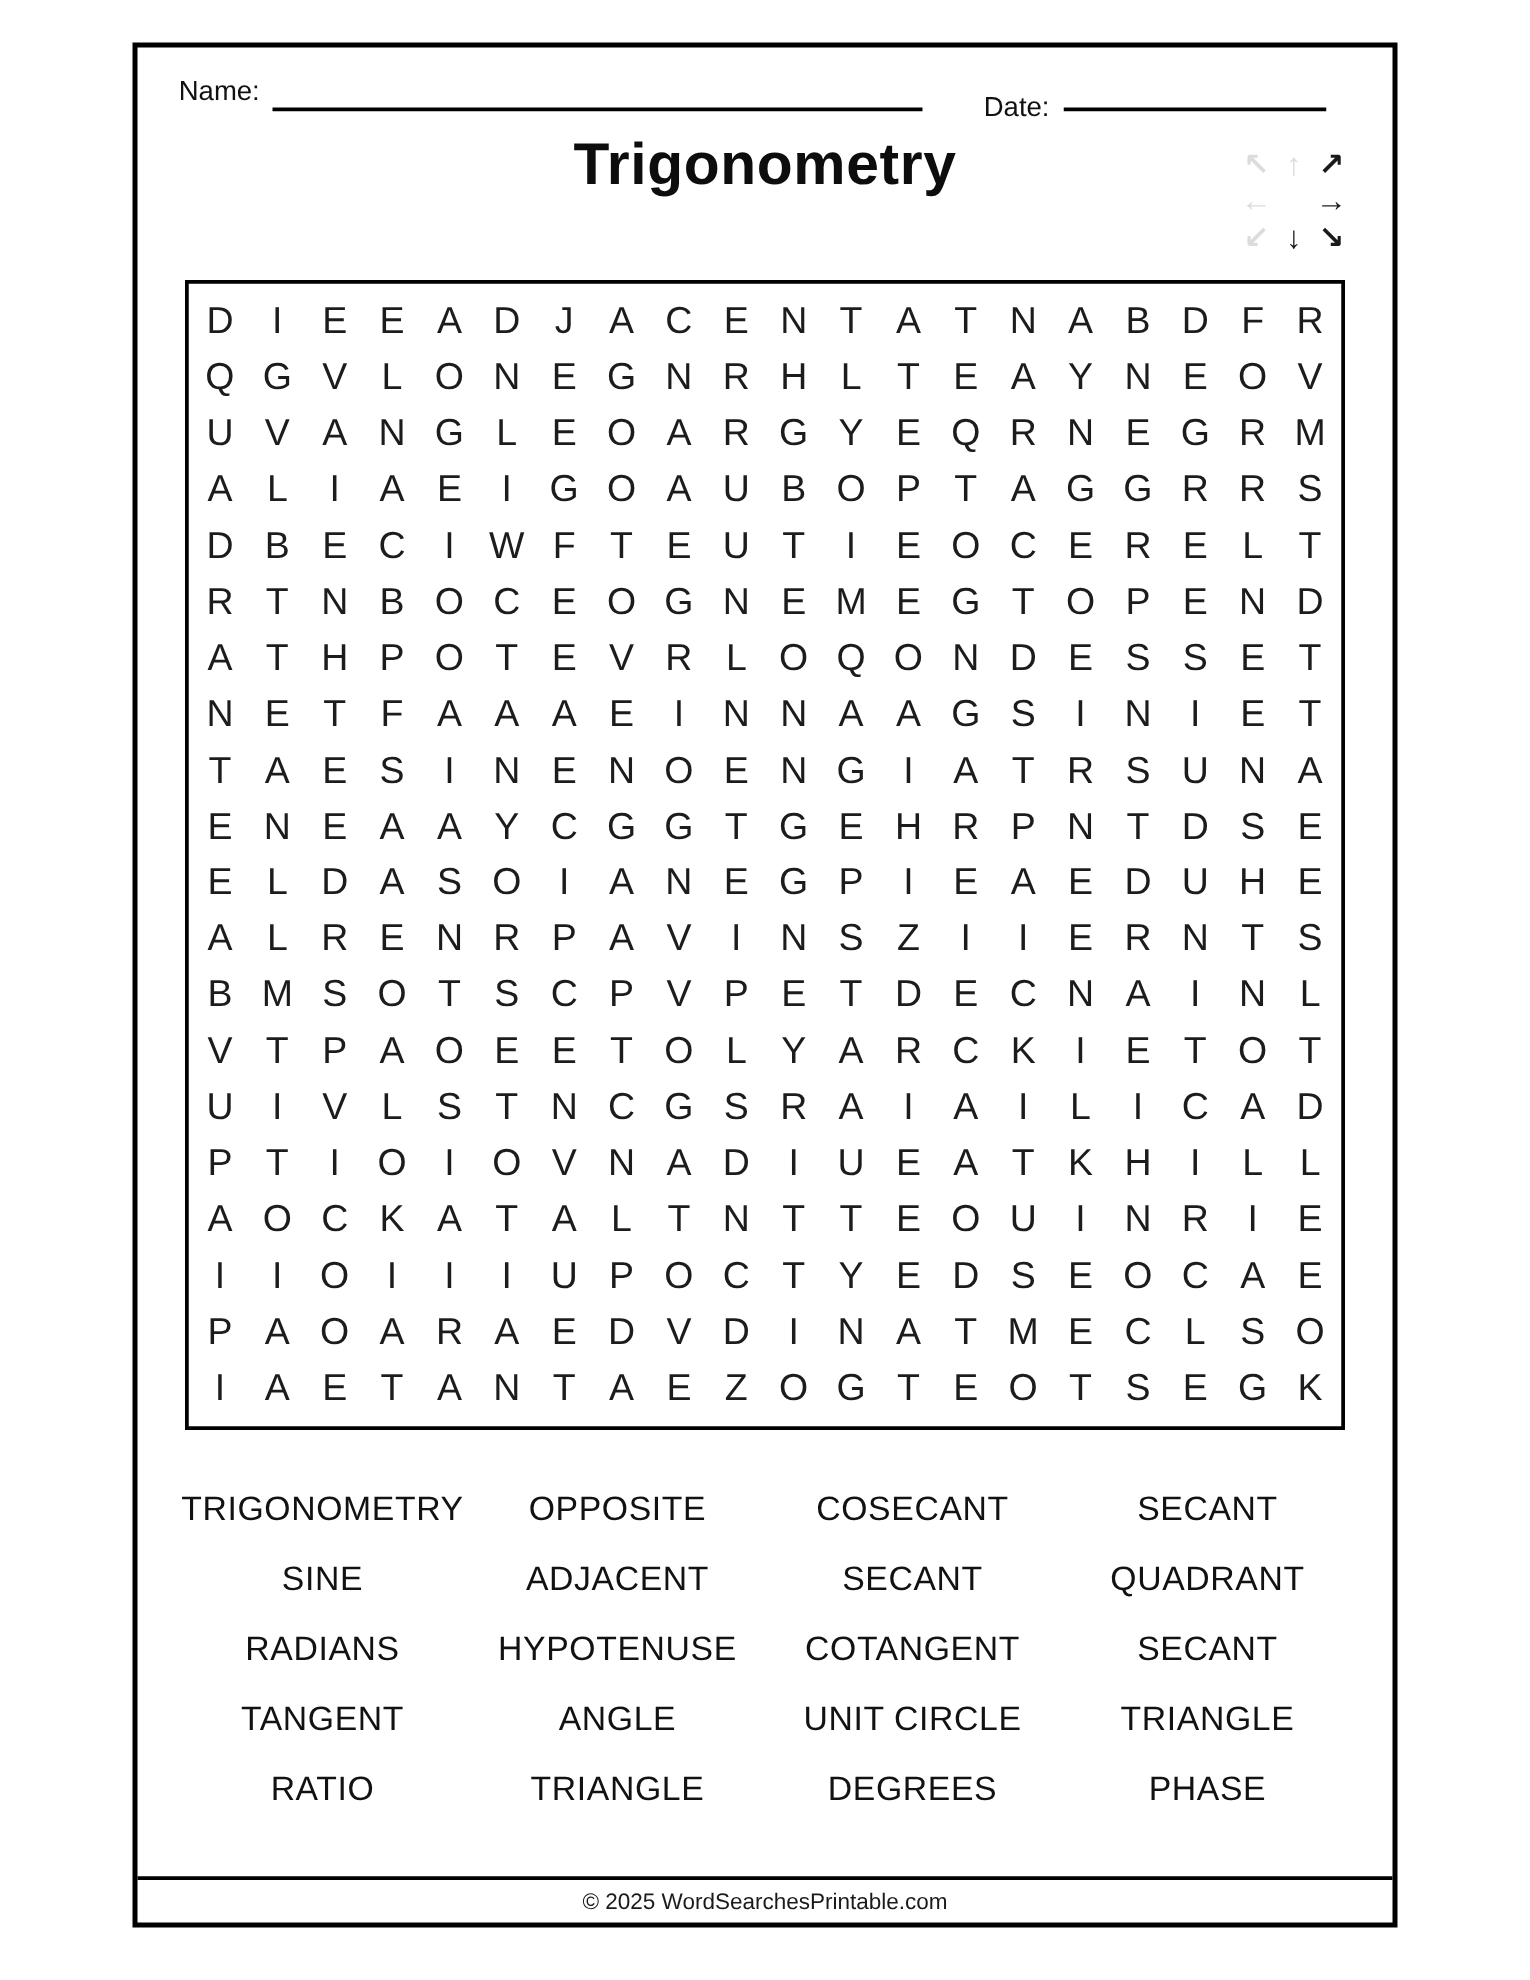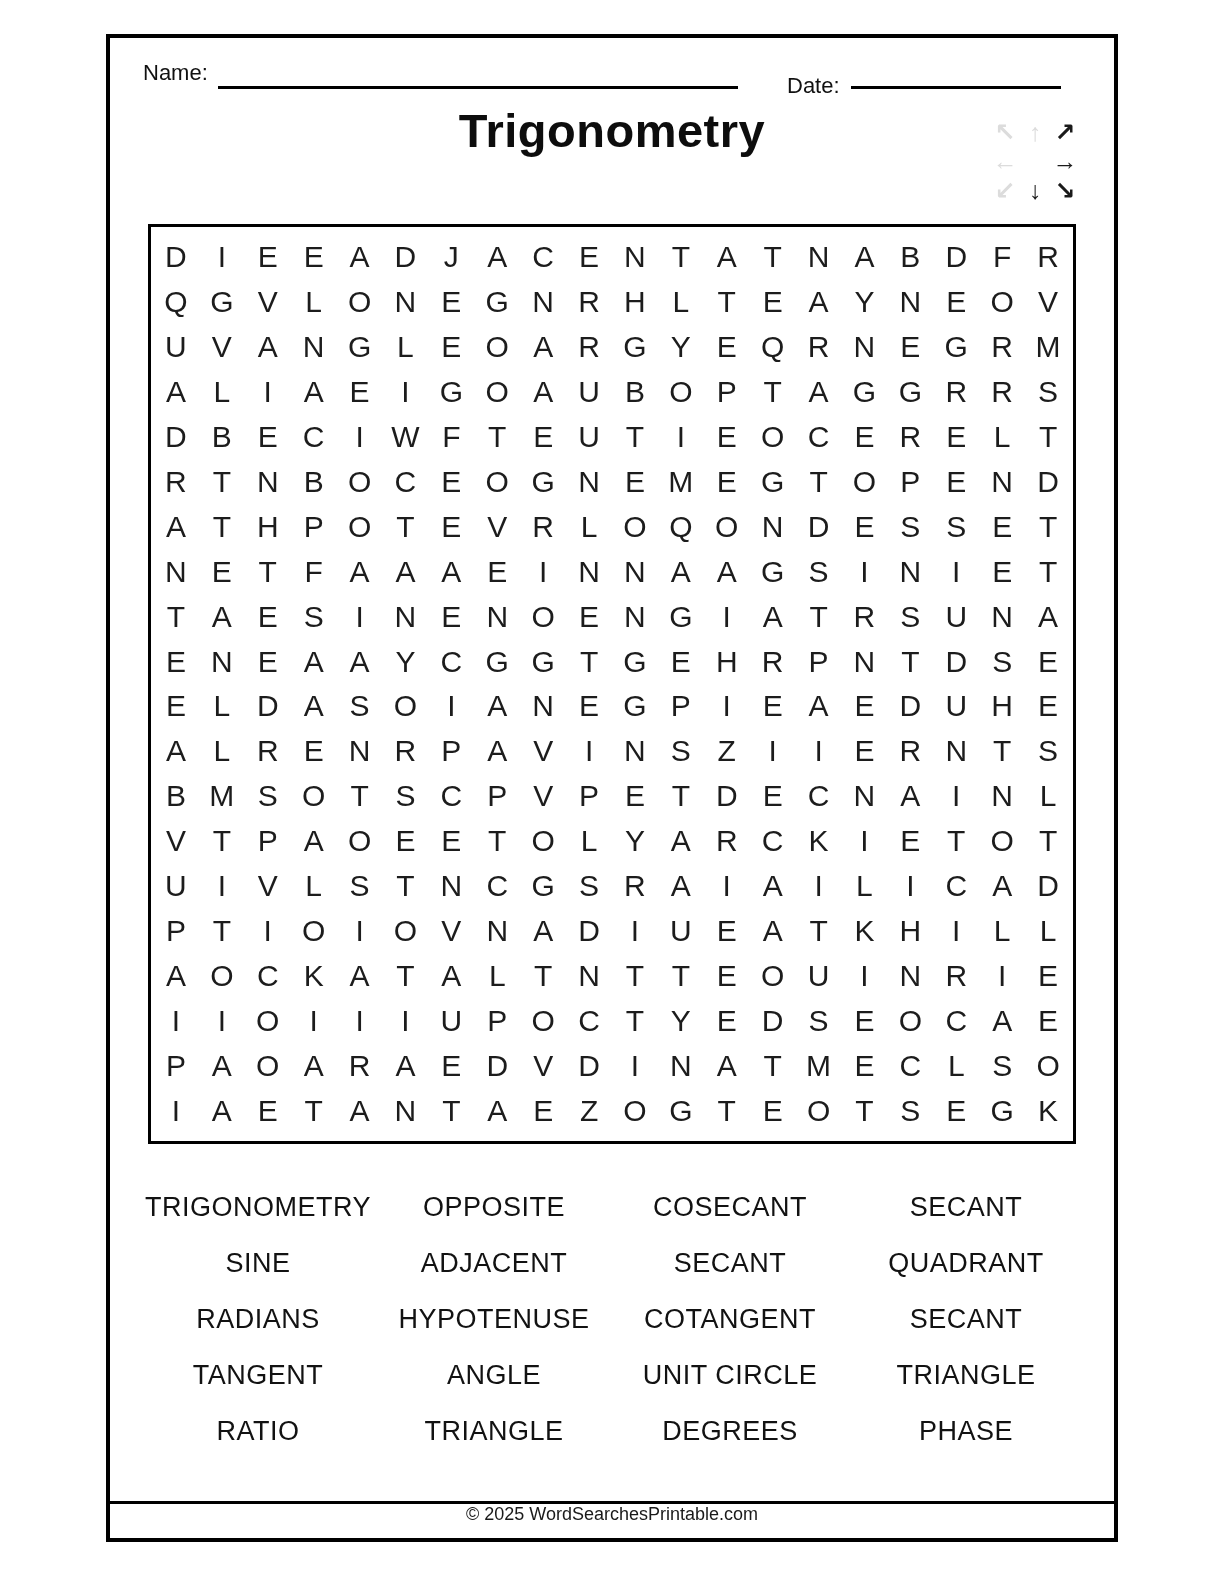--- a/index.html
+++ b/index.html
@@ -113,7 +113,7 @@
     width: 1004px; height: 37px;
     border-top: 3px solid #000;
     display: flex;
-    align-items: flex-start;
+    align-items: center;
     justify-content: center;
   }
   .footer-text {

